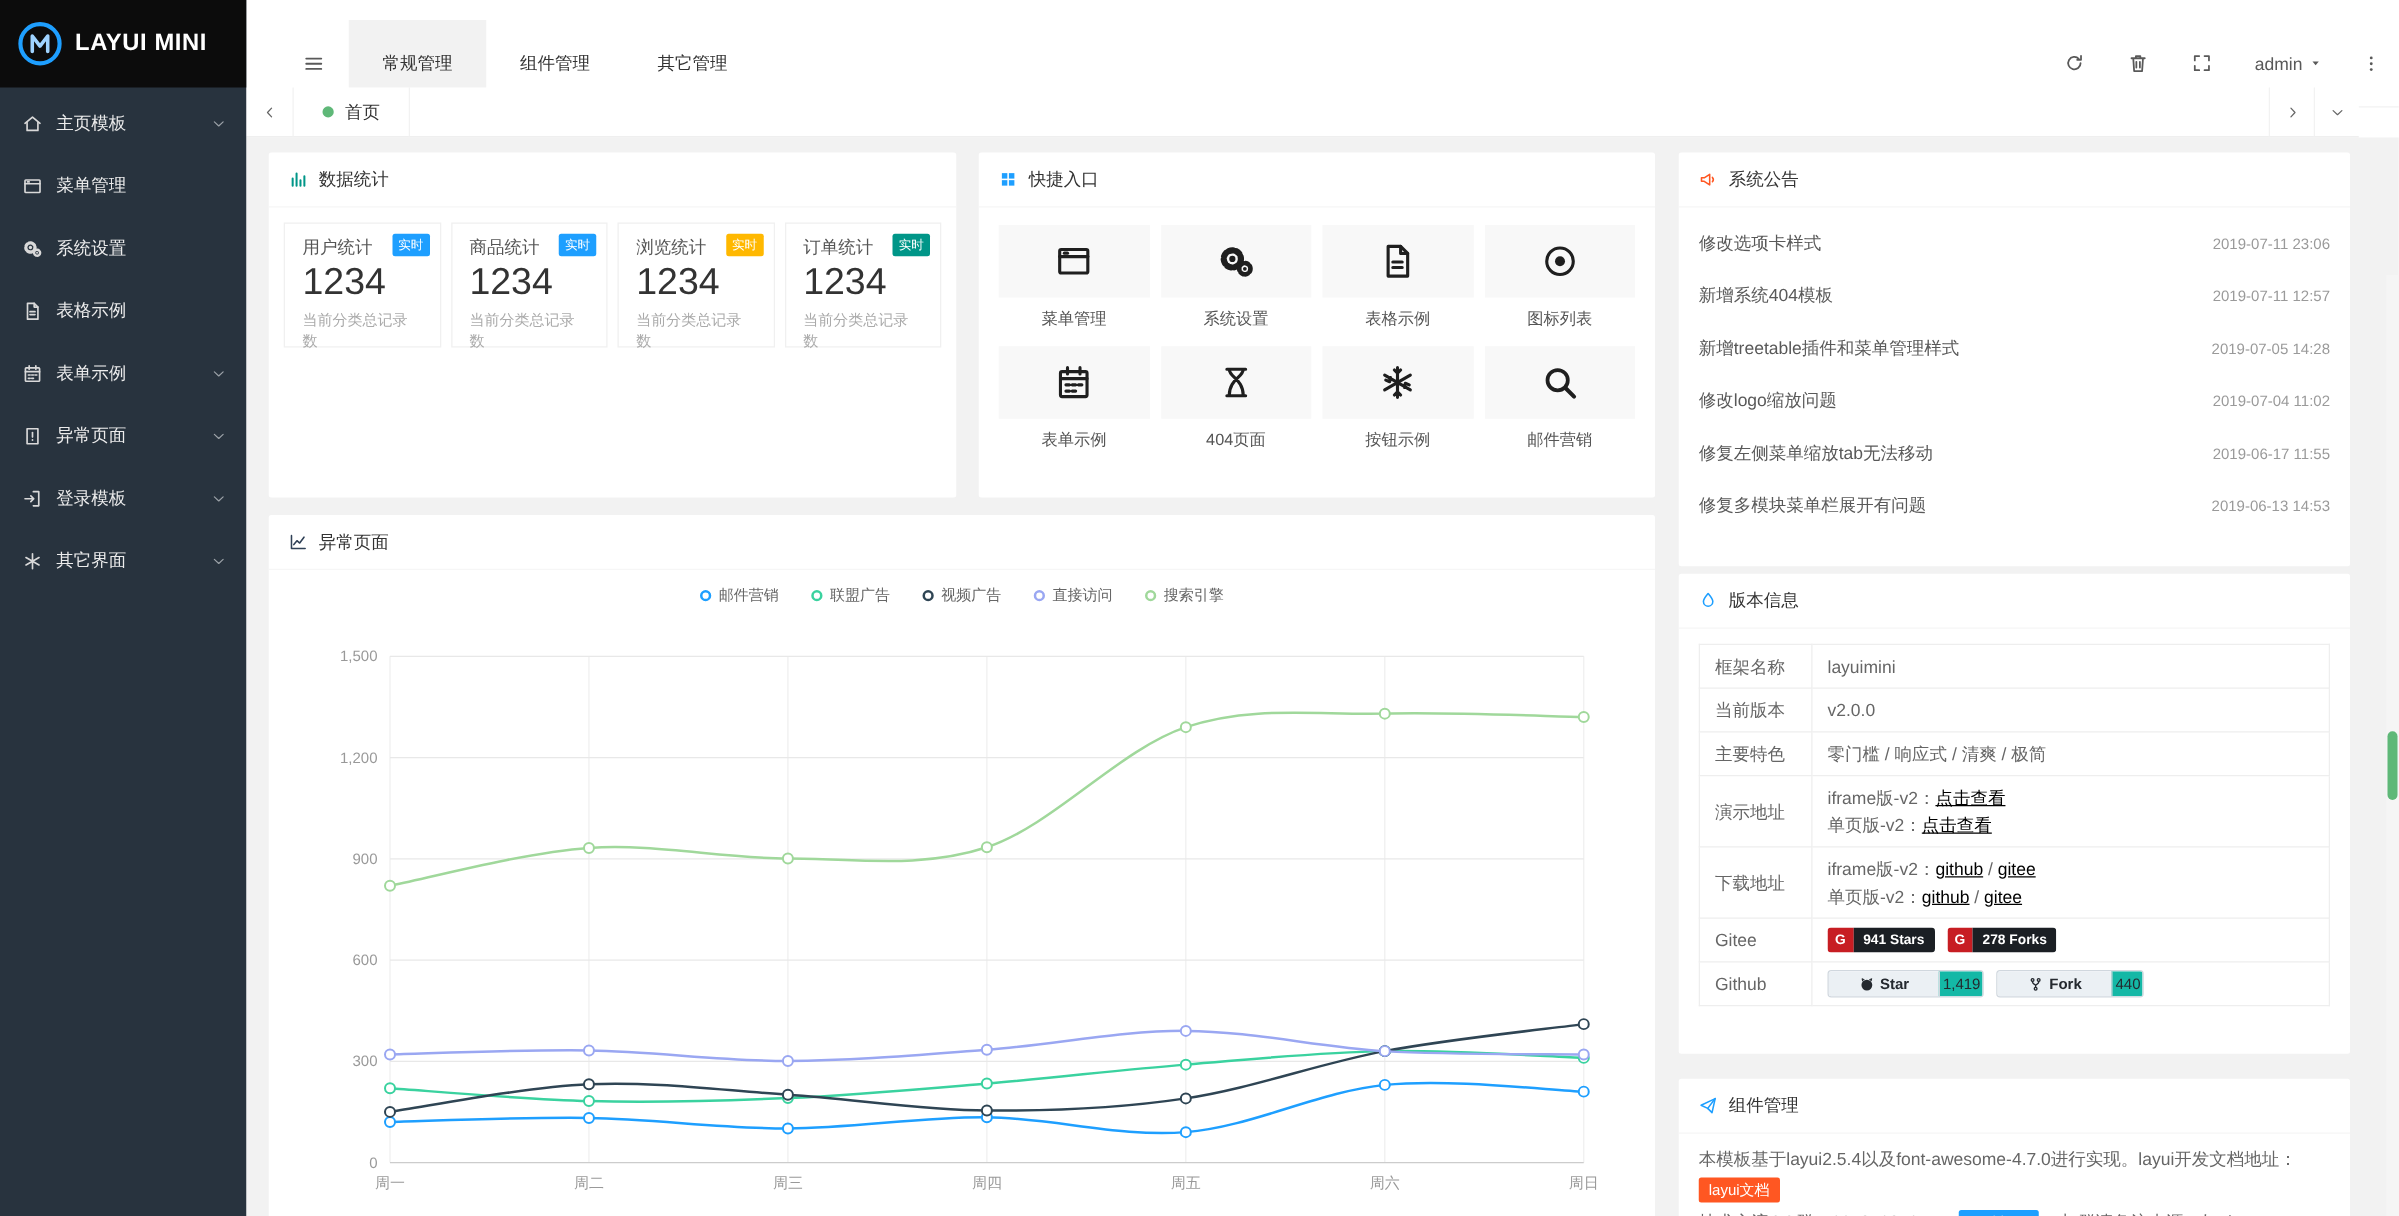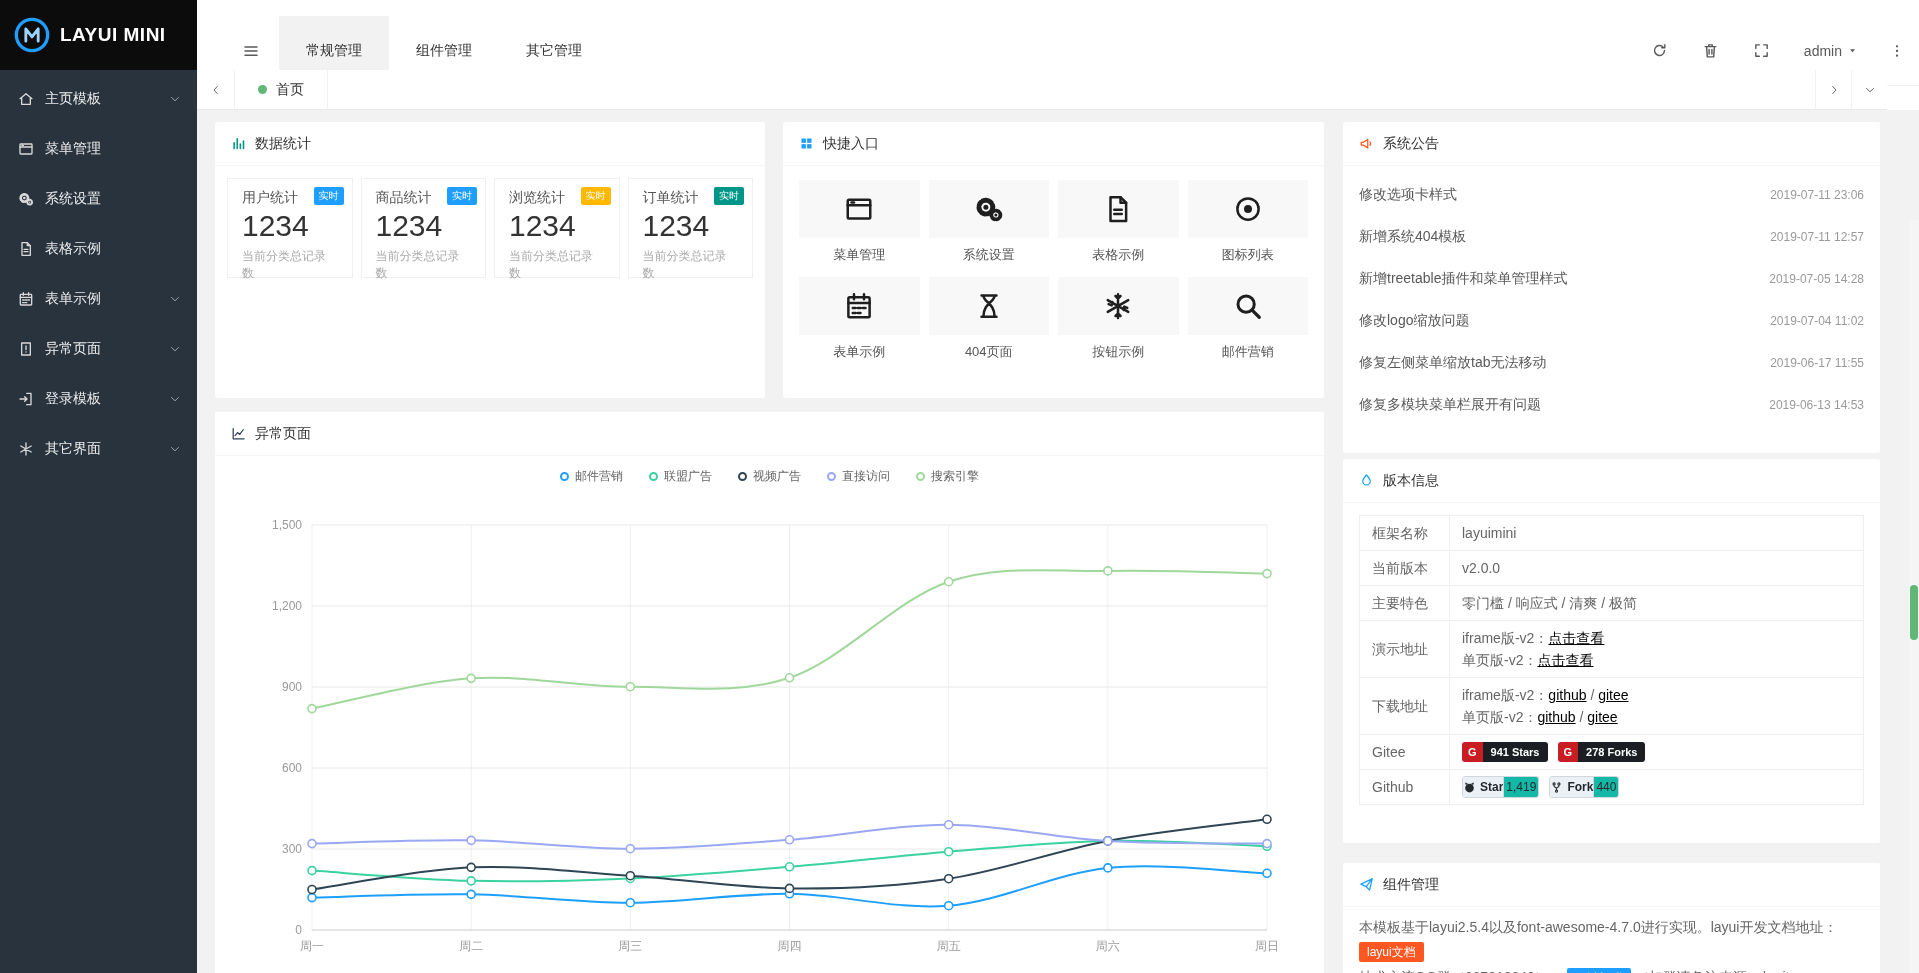--- a/index.html
+++ b/index.html
@@ -97,7 +97,7 @@
   .gitee-badge .t { background:#1b1f24; color:#fff; padding:2px 8px; }
   .gh-badge { display:inline-flex; border:1px solid #d0d7de; border-radius:3px; overflow:hidden;
     font-size:12px; color:#24292f; line-height:16px; cursor:pointer; }
-  .gh-badge .l { background:#ebf0f4; padding:2px 0; display:flex; align-items:center; gap:4px; font-weight:700; }
+  .gh-badge .l { background:#ebf0f4; padding:2px 24px; display:flex; align-items:center; gap:4px; font-weight:700; }
   .gh-badge .l .ic { width:13px; height:13px; }
   .gh-badge .r { background:#14b8a6; padding:2px 2px; border-left:1px solid #d0d7de; }
 

